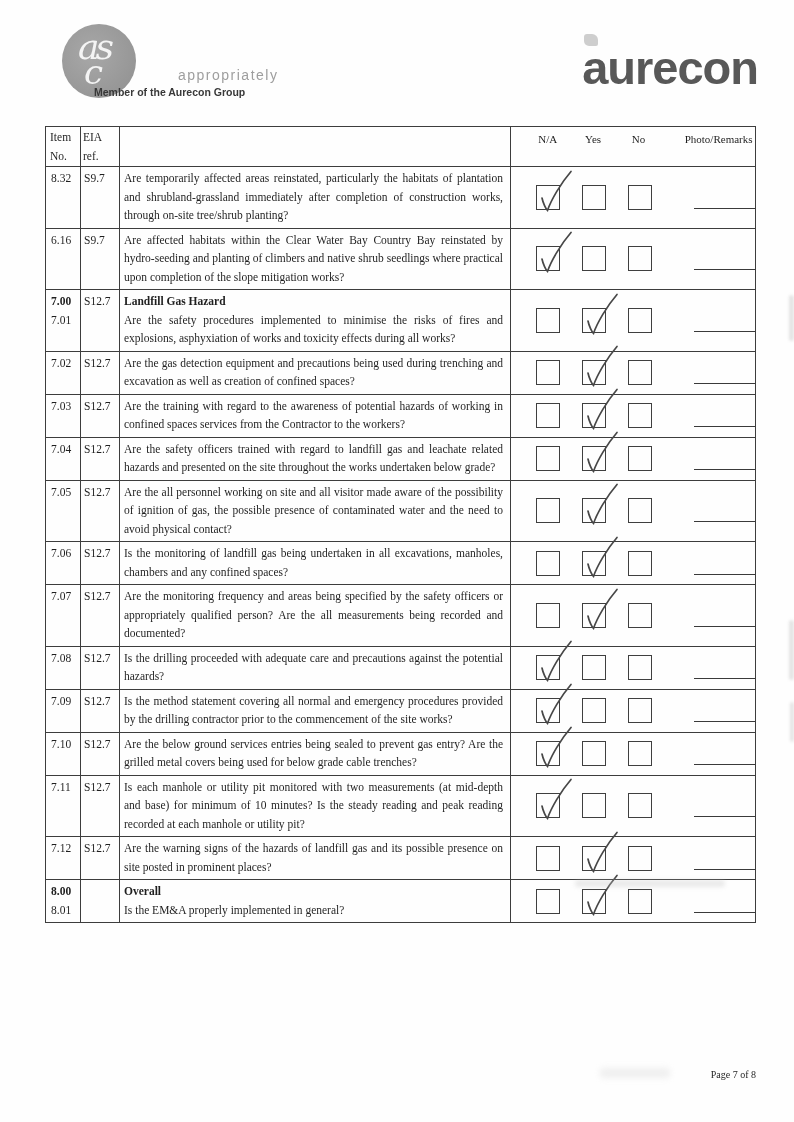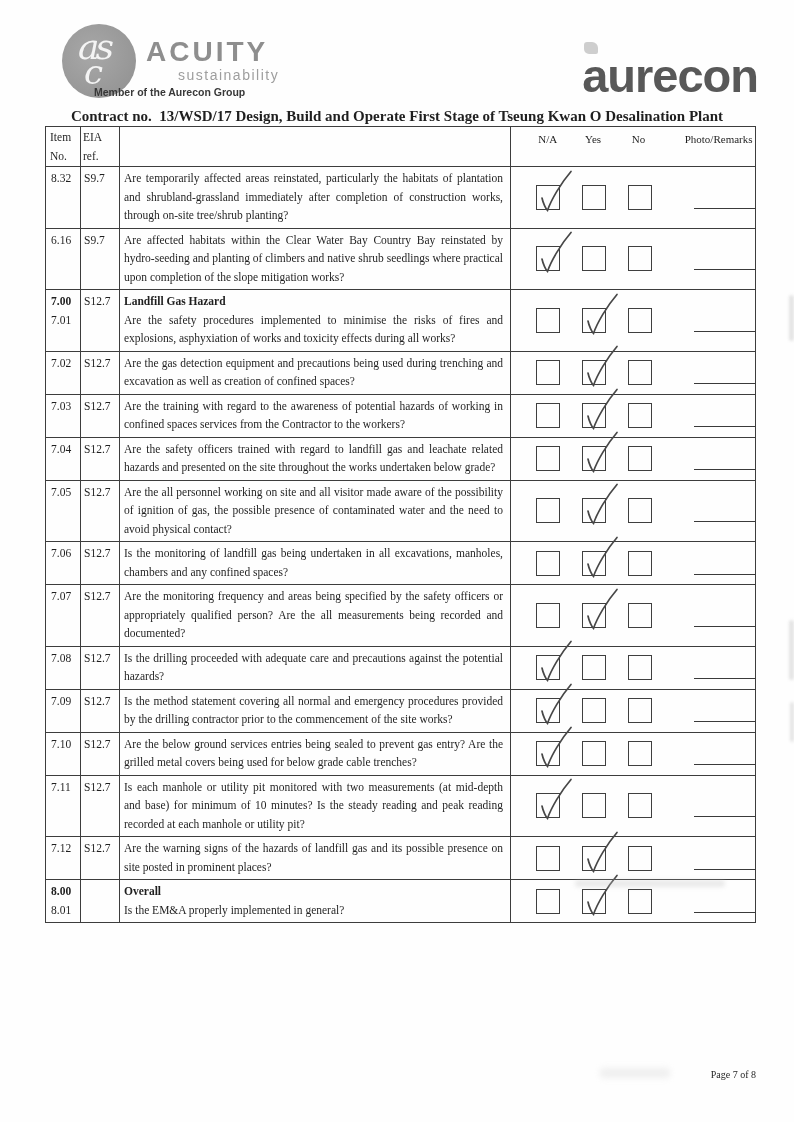--- a/index.html
+++ b/index.html
@@ -102,7 +102,6 @@
       <span class="m1">as</span>
       <span class="m2">c</span>
     </div>
-    <div class="acuity-name">ACUITY</div>
     <div class="acuity-sub">sustainability</div>
     <div class="acuity-member">Member of the Aurecon Group</div>
   </div>

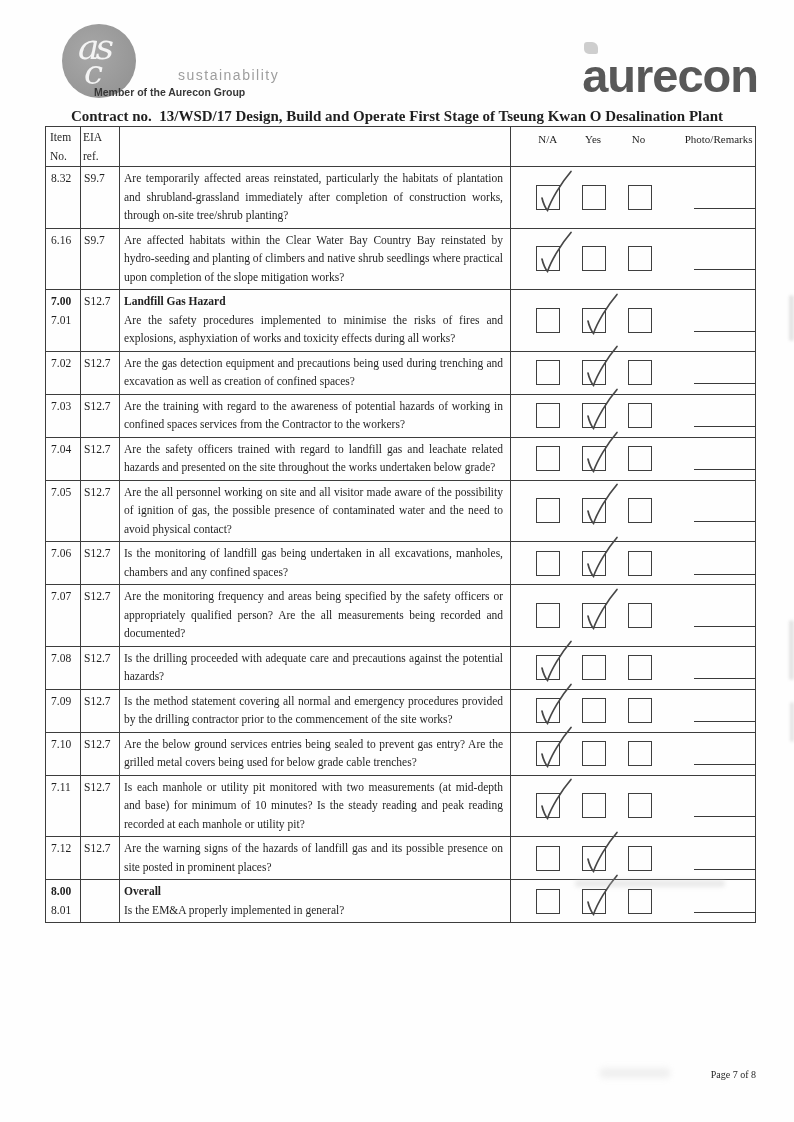--- a/index.html
+++ b/index.html
@@ -102,7 +102,7 @@
       <span class="m1">as</span>
       <span class="m2">c</span>
     </div>
-    <div class="acuity-sub">sustainability</div>
+    <div class="acuity-sub">appropriately</div>
     <div class="acuity-member">Member of the Aurecon Group</div>
   </div>
 

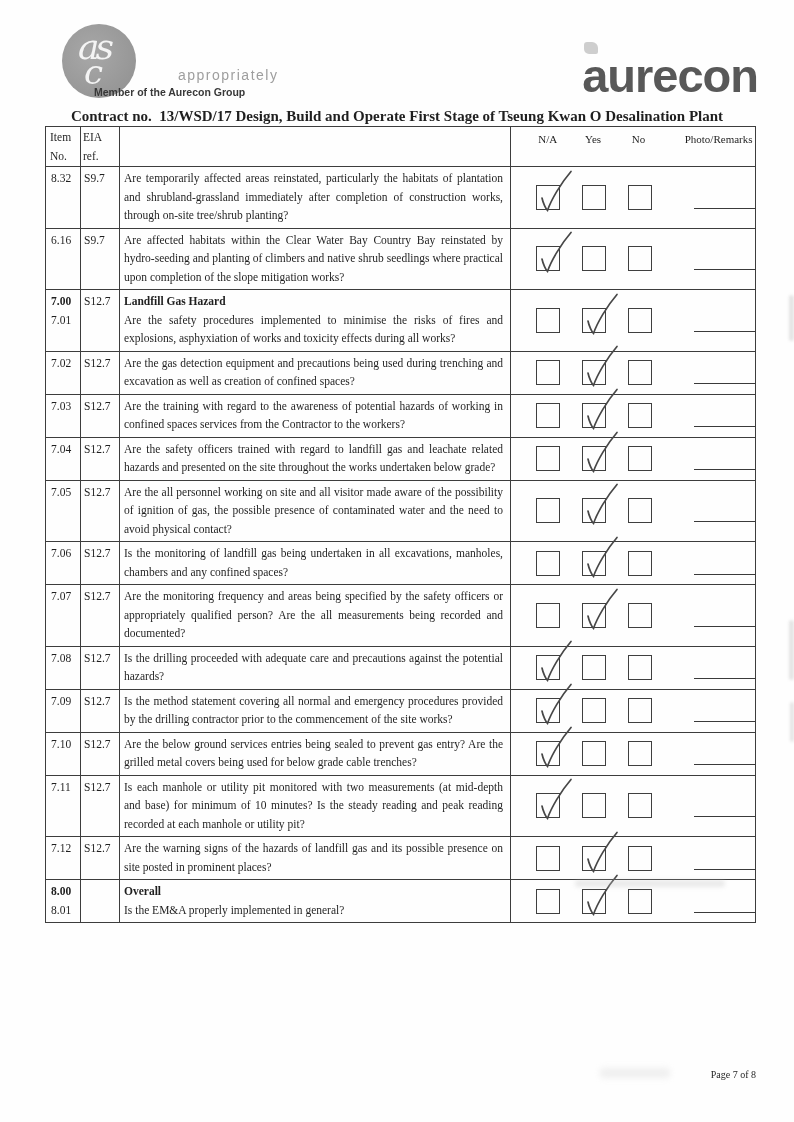--- a/index.html
+++ b/index.html
@@ -30,7 +30,7 @@
     position:absolute; top:64px; left:34px; font-family:"Liberation Sans", sans-serif;
     font-size:10.5px; font-weight:bold; color:#383838;
   }
-  .brand-right { position:absolute; top:48px; right:36px; height:60px; }
+  .brand-right { position:absolute; top:40px; right:36px; height:60px; }
   .aurecon-mark {
     position:absolute; top:-6px; left:2px; width:14px; height:12px;
     background:#c5c5c5; border-radius:3px 6px 2px 5px; opacity:.85;

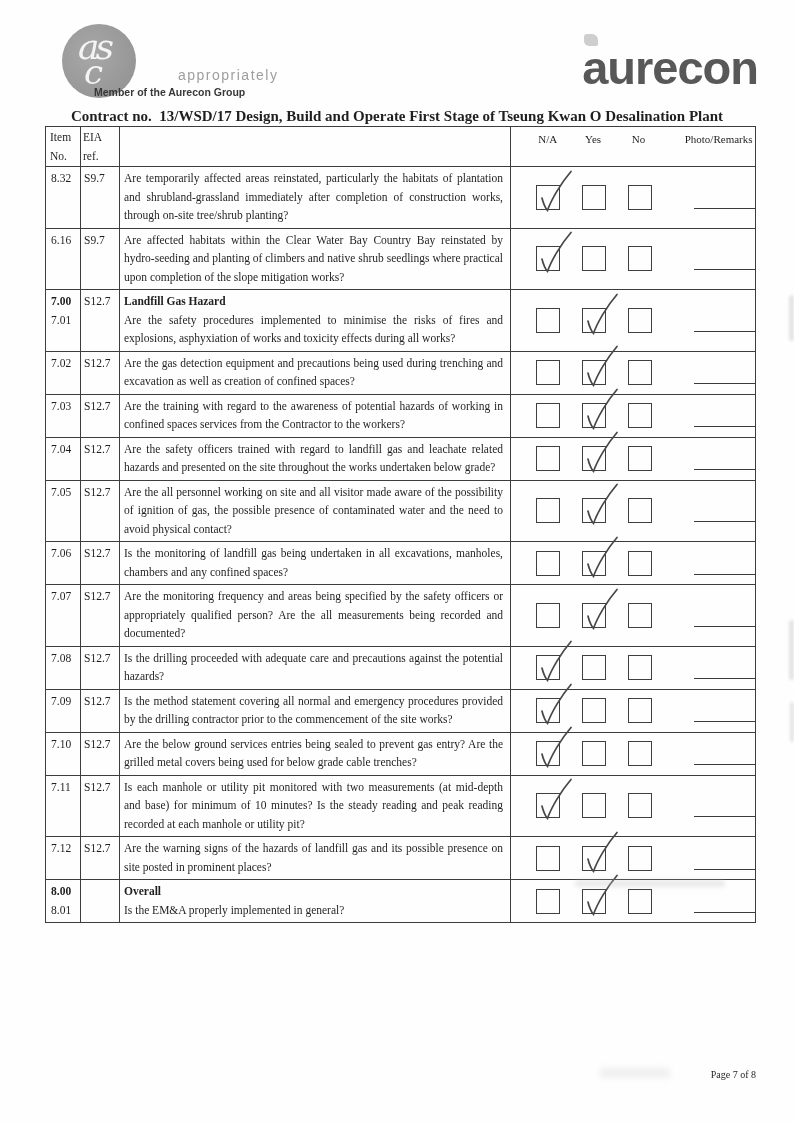--- a/index.html
+++ b/index.html
@@ -111,7 +111,6 @@
     <div class="aurecon-name">aurecon</div>
   </div>
 
-  <div class="title">Contract no.  13/WSD/17 Design, Build and Operate First Stage of Tseung Kwan O Desalination Plant</div>
 
   <table class="checklist">
     <colgroup>

